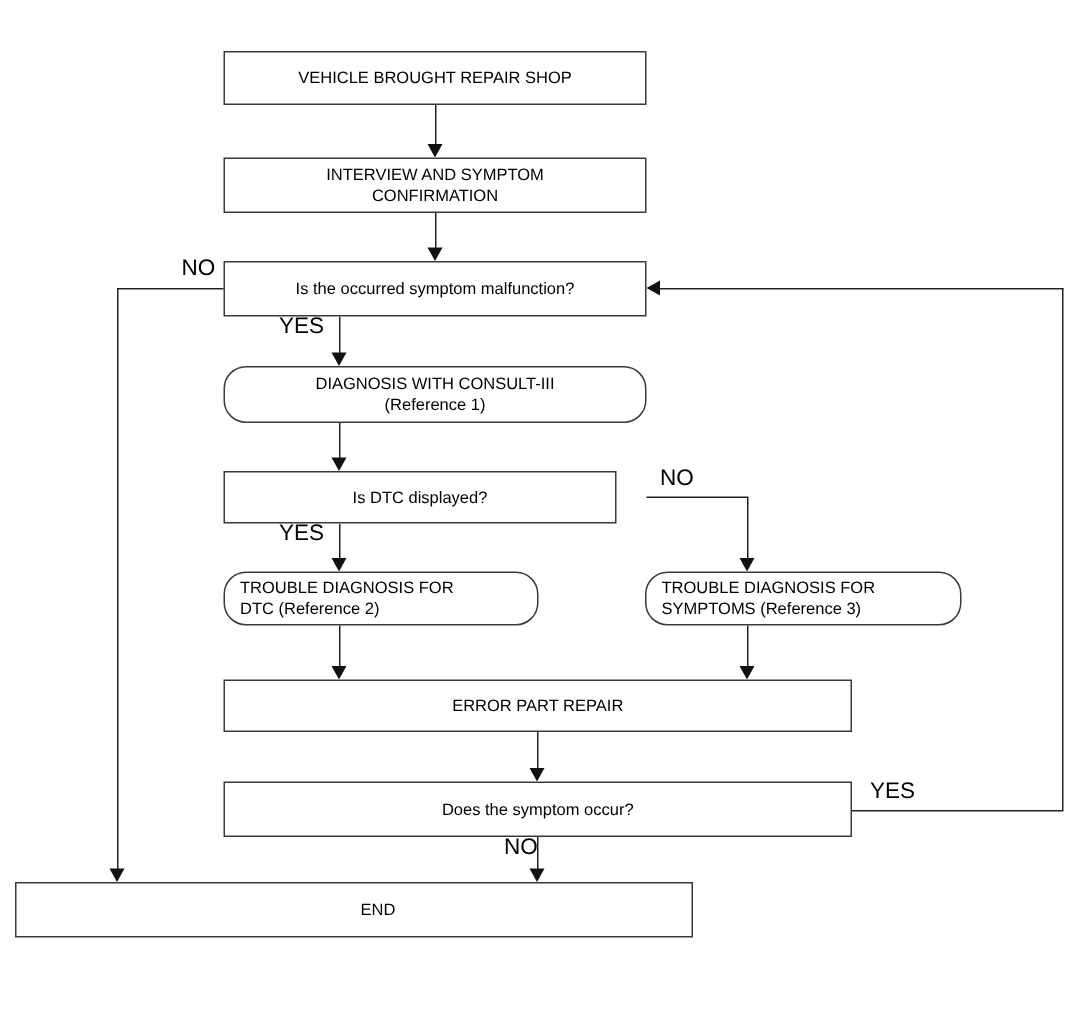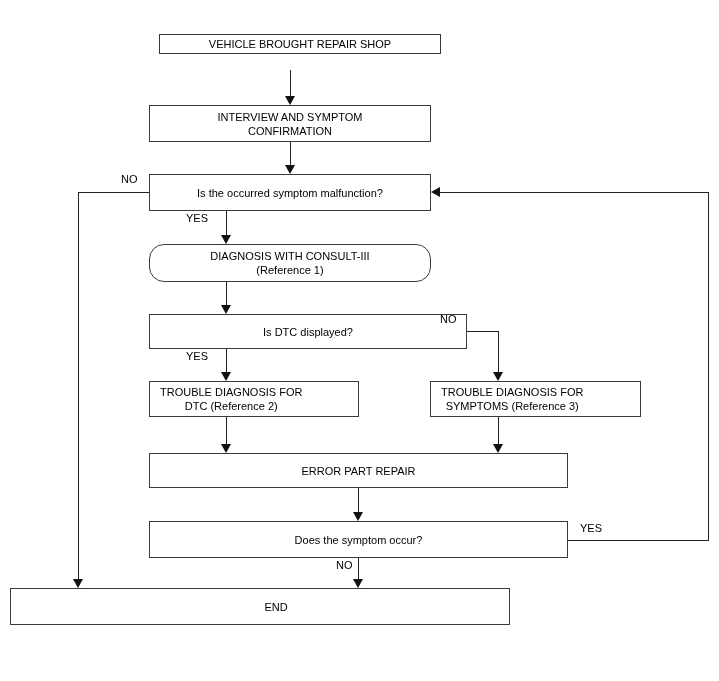--- a/index.html
+++ b/index.html
@@ -119,7 +119,7 @@
   <div class="ln v" style="left:358px; top:558px; height:22px;"></div>
   <div class="arrow-down" style="left:353px; top:579px;"></div>
 
-  <div class="node" style="left:149px; top:34px; width:282px; height:20px;margin-left:10px;">
+  <div class="node" style="left:149px; top:34px; width:282px; height:36px;">
     <span class="txt">VEHICLE BROUGHT REPAIR SHOP</span>
   </div>
 

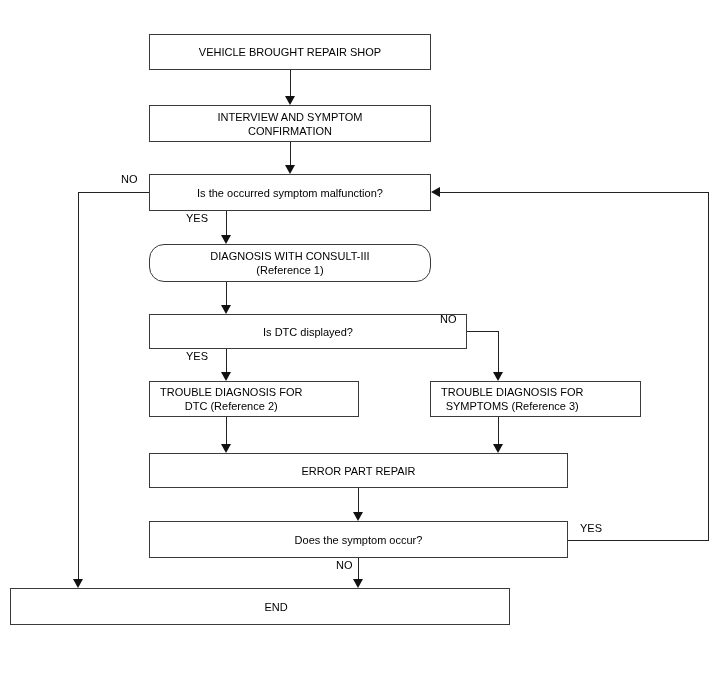--- a/index.html
+++ b/index.html
@@ -42,7 +42,7 @@
   }
   .edge-label {
     position: absolute;
-    font-size: 11px;
+    font-size: 15px;
     color: #000000;
     line-height: 12px;
     z-index: 4;

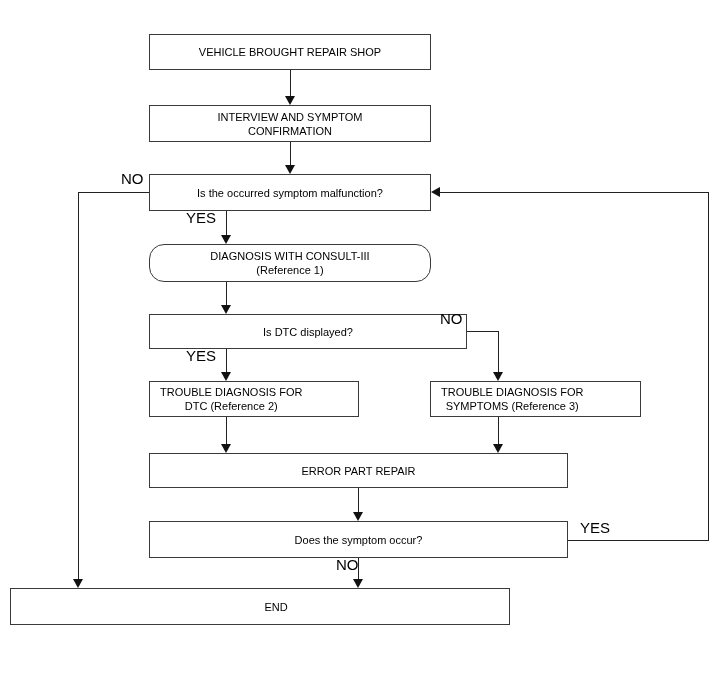--- a/index.html
+++ b/index.html
@@ -137,7 +137,7 @@
 (Reference 1)</span>
   </div>
 
-  <div class="node" style="left:149px; top:314px; width:318px; height:35px;">
+  <div class="node" style="left:149px; top:314px; width:262px; height:35px;">
     <span class="txt">Is DTC displayed?</span>
   </div>
 

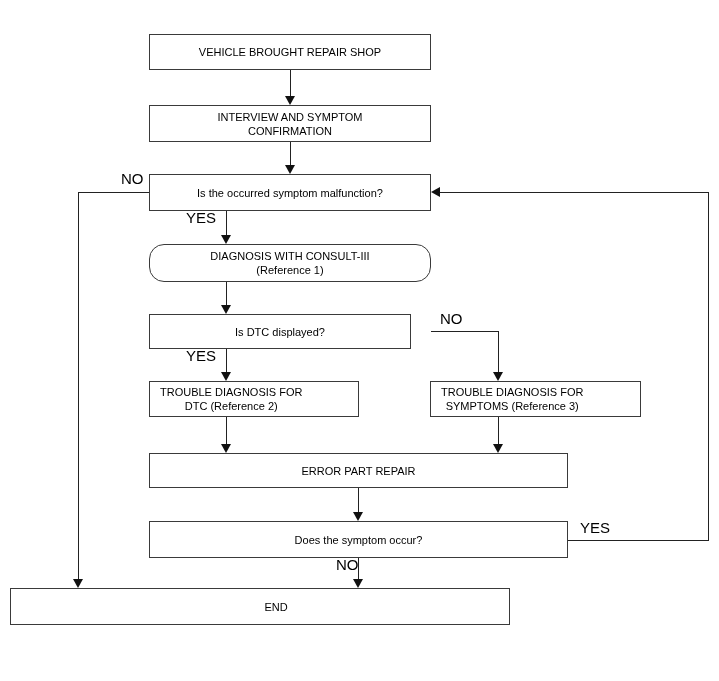--- a/index.html
+++ b/index.html
@@ -33,8 +33,9 @@
   }
   .node.left-align {
     justify-content: flex-start;
-    text-align: center;
+    text-align: left;
     padding-left: 10px;
+    border-radius: 15px;
   }
   .node .txt {
     display: block;

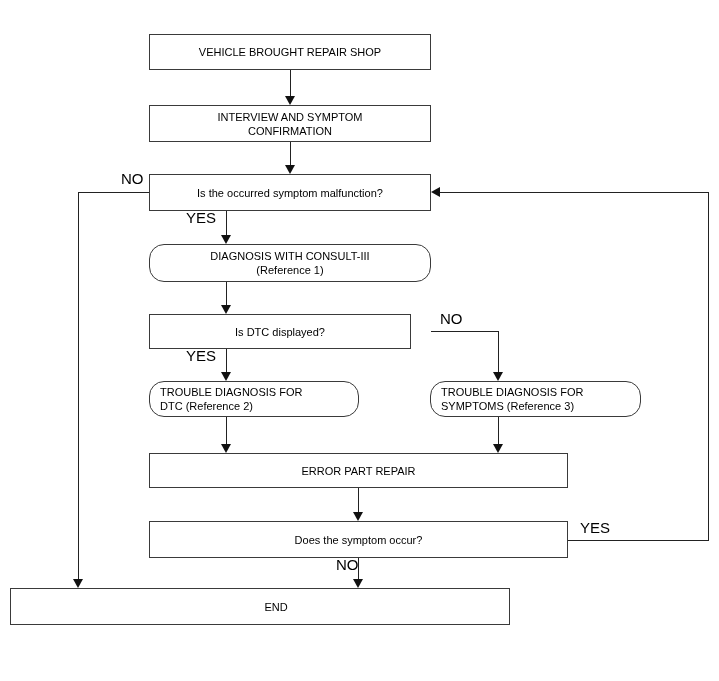--- a/index.html
+++ b/index.html
@@ -160,7 +160,7 @@
     <span class="txt">ERROR PART REPAIR</span>
   </div>
 
-  <div class="node" style="left:10px; top:588px; width:500px; height:37px;padding-left:32px;">
+  <div class="node" style="left:10px; top:588px; width:452px; height:37px;padding-left:32px;">
     <span class="txt">END</span>
   </div>
 

